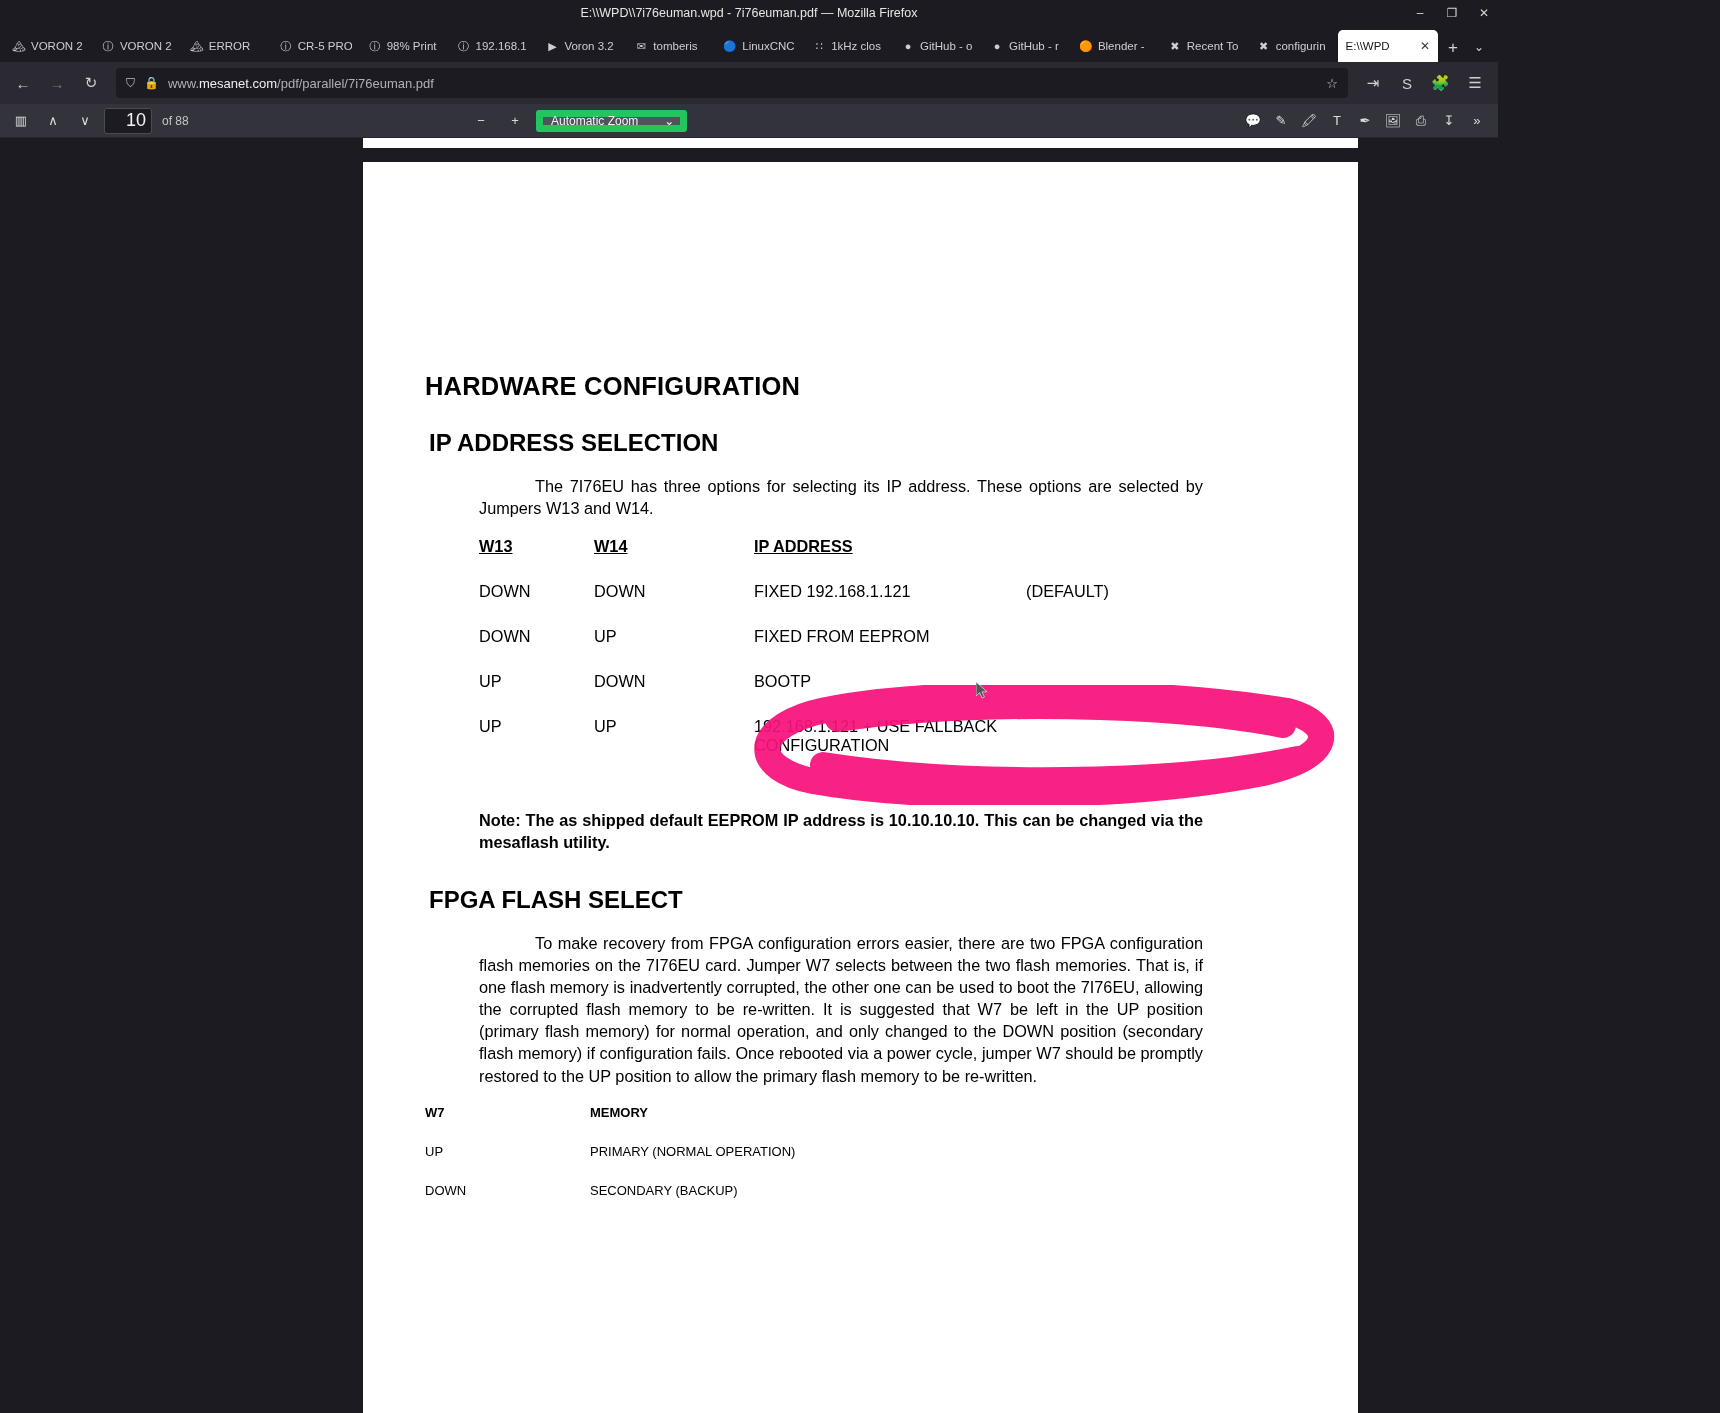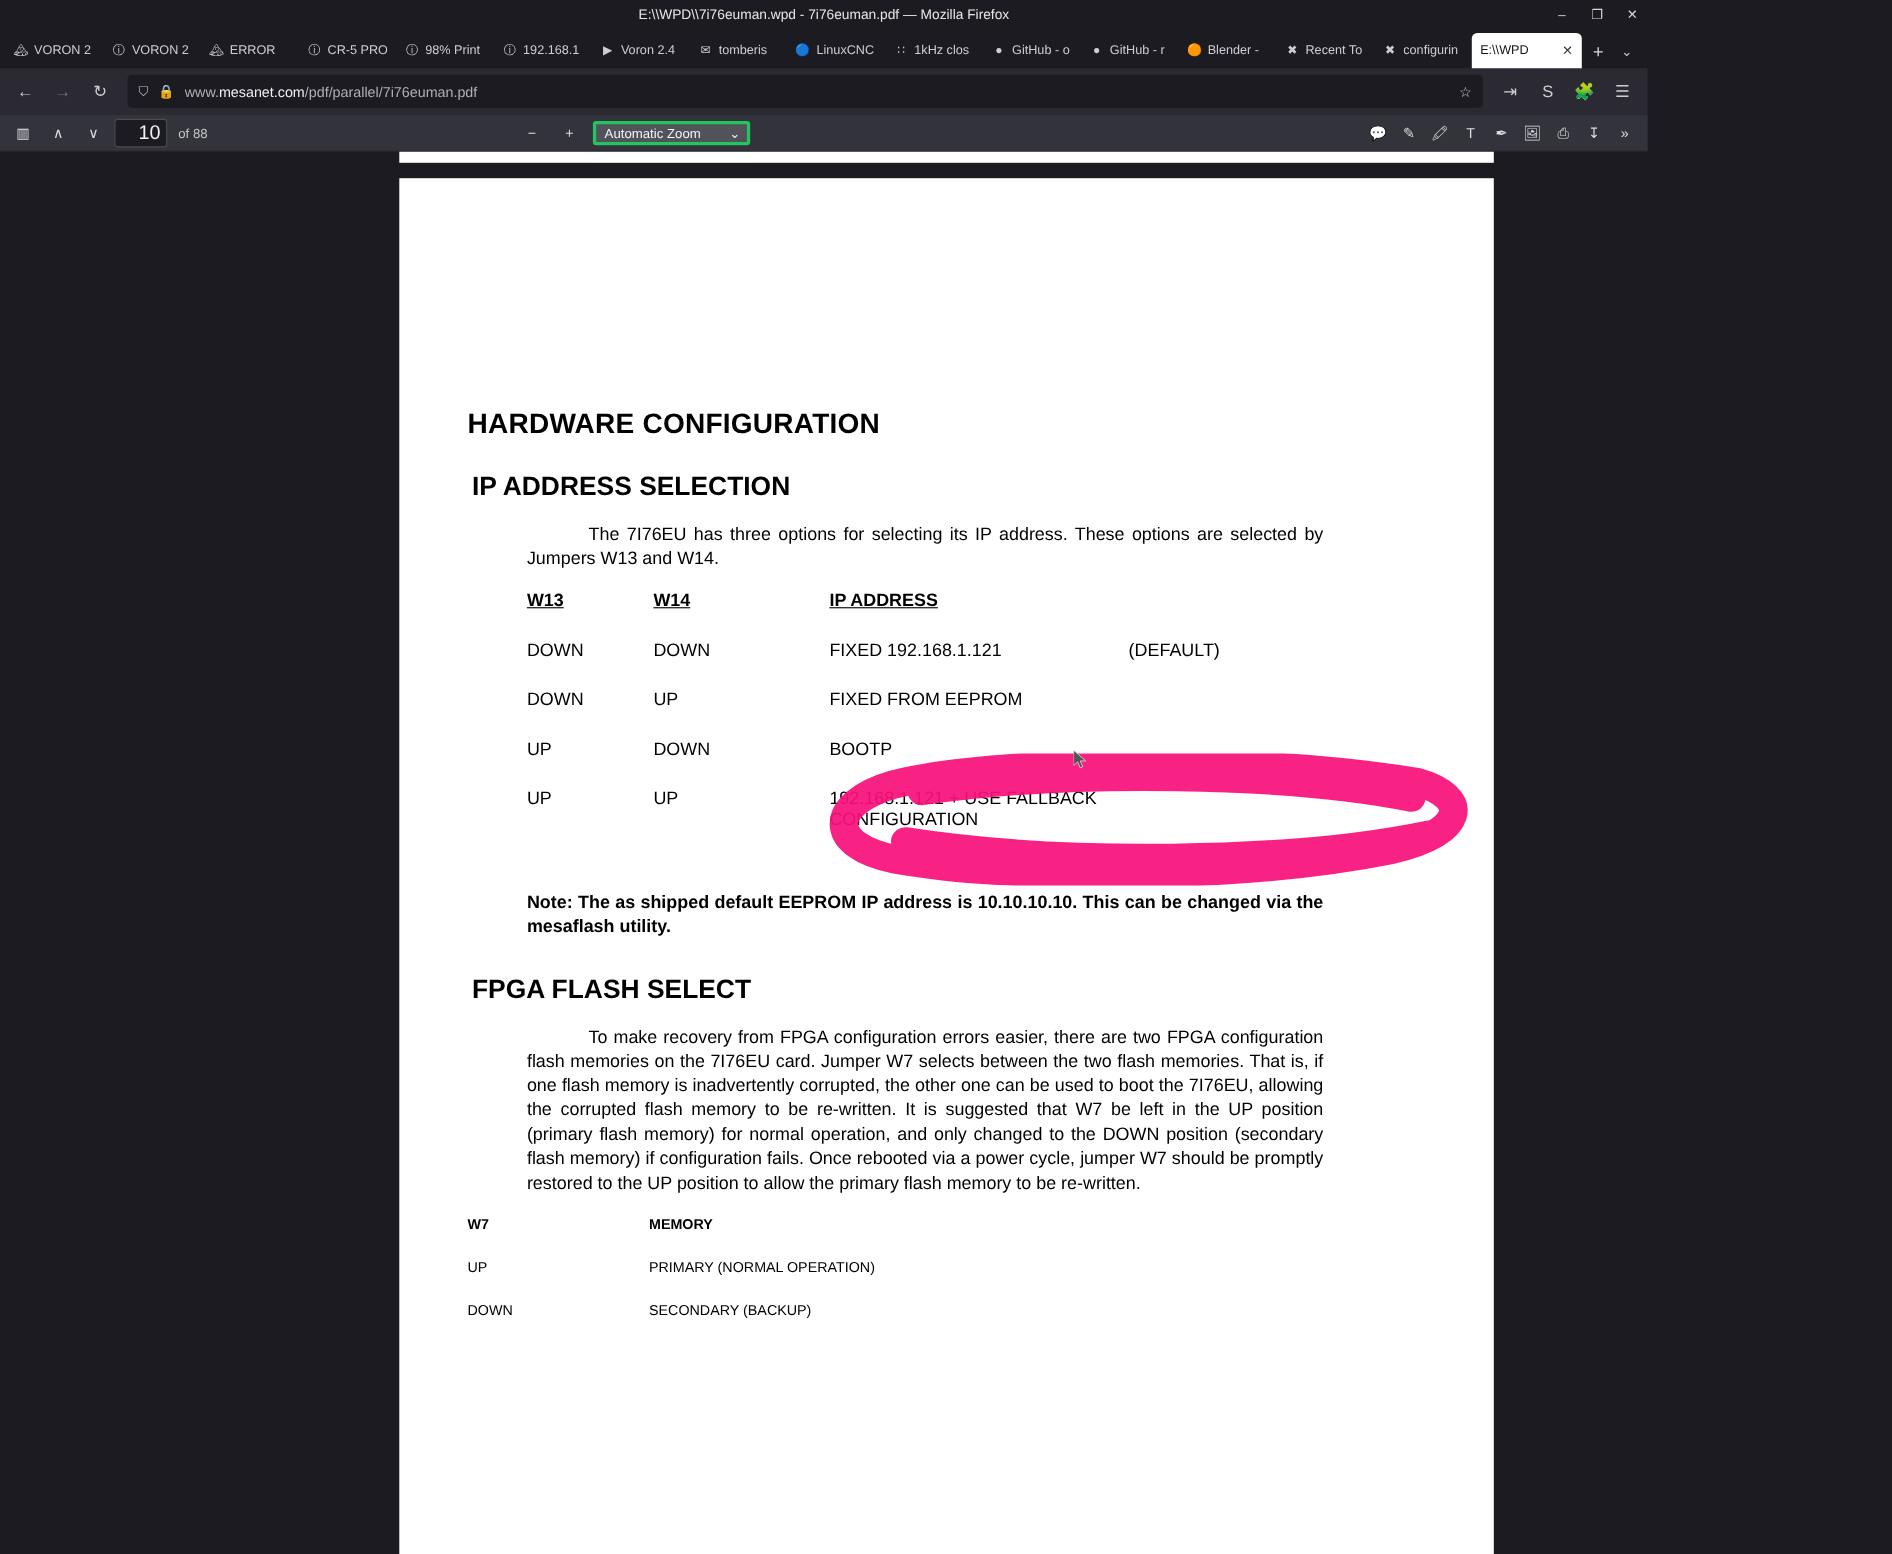--- a/index.html
+++ b/index.html
@@ -356,7 +356,7 @@
     </div>
     <div class="tab">
       <span class="favicon">▶</span>
-      <span class="label">Voron 2.4</span>
+      <span class="label">Voron 3.2</span>
     </div>
     <div class="tab">
       <span class="favicon">✉</span>

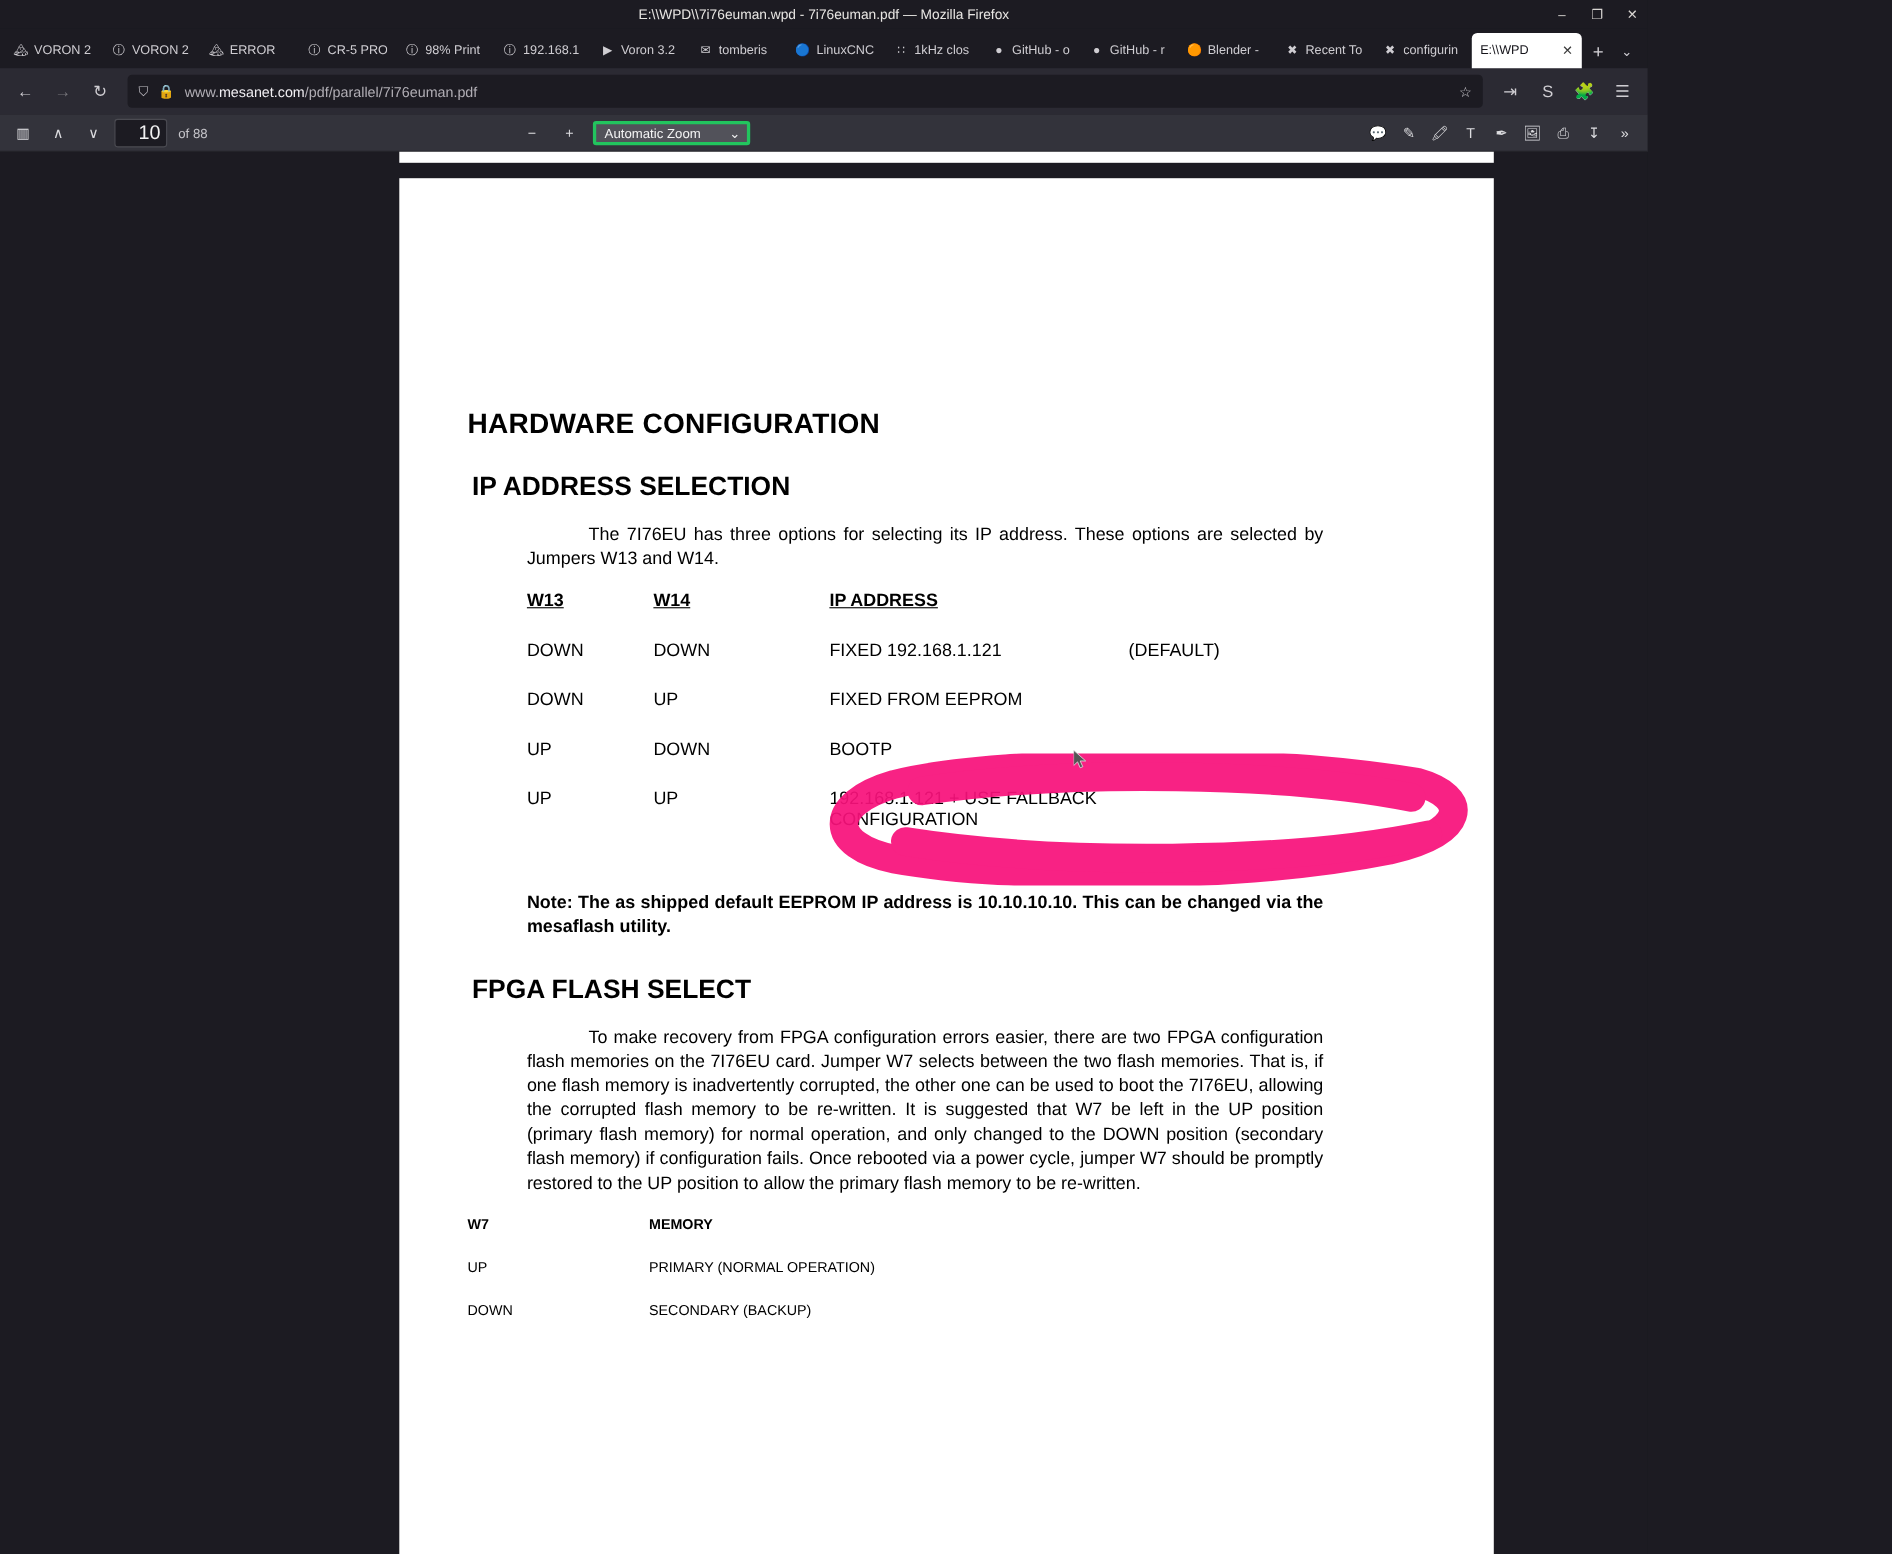--- a/index.html
+++ b/index.html
@@ -184,7 +184,7 @@
   .zoomselect {
     height: 22px;
     background: #52525a;
-    border: 3px solid #22c55e;
+    border: 7px solid #22c55e;
     border-radius: 3px;
     color: #f4f4f5;
     font-size: 12px;

